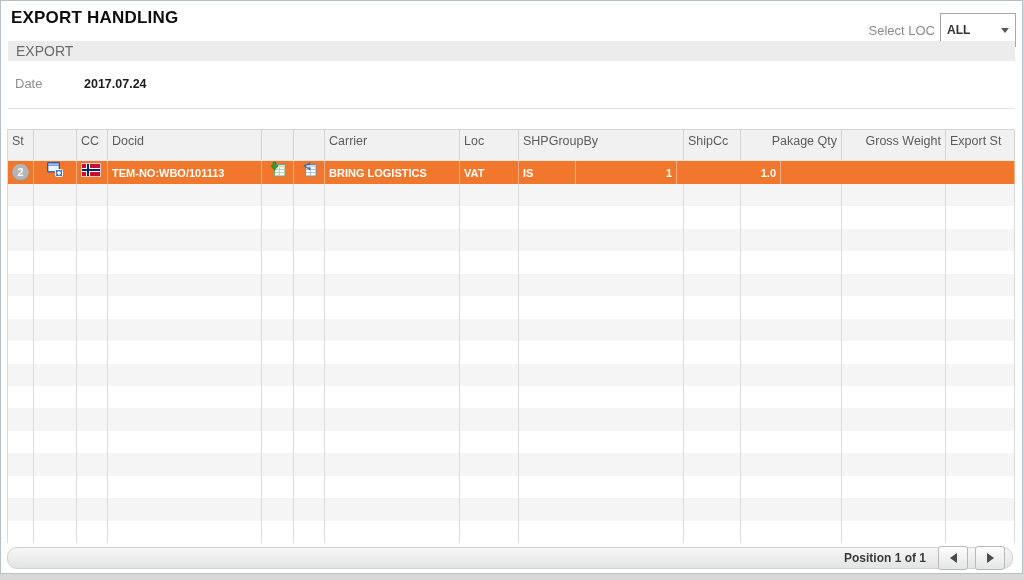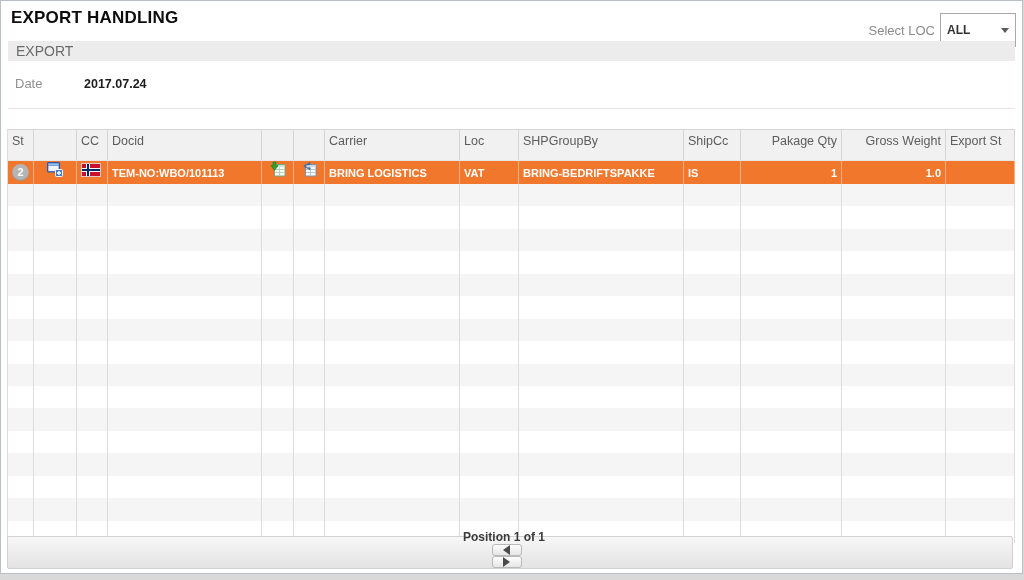--- a/index.html
+++ b/index.html
@@ -168,7 +168,6 @@
       </div>
       <div class="c c6">BRING LOGISTICS</div>
       <div class="c c7">VAT</div>
-      <div class="c c8">BRING-BEDRIFTSPAKKE</div>
       <div class="c c9">IS</div>
       <div class="c c10">1</div>
       <div class="c c11">1.0</div>

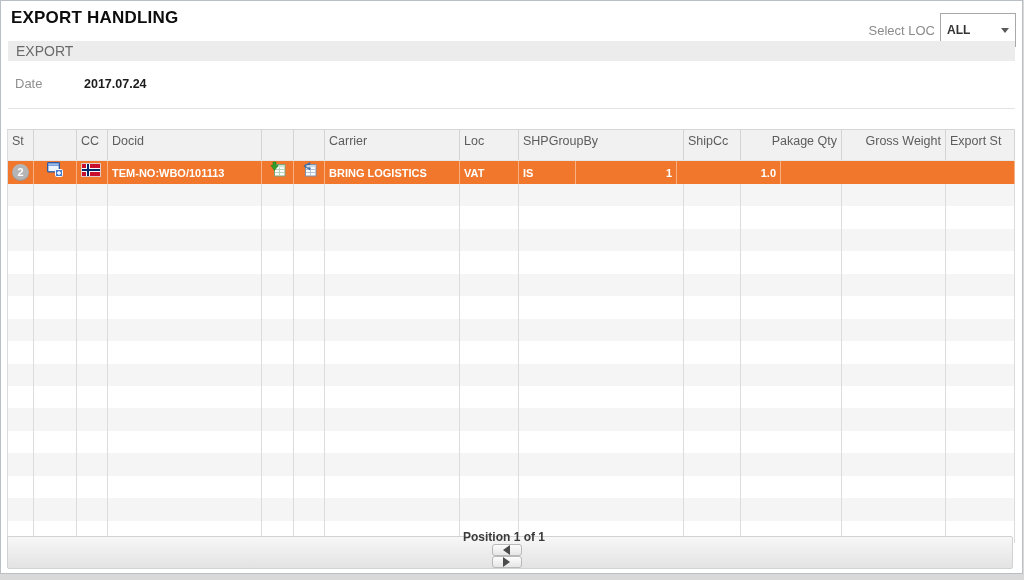--- a/index.html
+++ b/index.html
@@ -66,10 +66,10 @@
   .icon-center{justify-content:center;}
   
   .pager{
-    position:absolute;left:6px;right:9px;bottom:4px;height:33px;
+    position:absolute;left:6px;right:9px;bottom:4px;height:22px;
     background:linear-gradient(#f7f7f7,#e3e3e3);
-    border:1px solid #d2d2d2;border-radius:2px;box-sizing:border-box;
-    display:flex;align-items:center;justify-content:flex-end;flex-direction:column;
+    border:1px solid #d2d2d2;border-radius:10px;box-sizing:border-box;
+    display:flex;align-items:center;justify-content:flex-end;
   }
   .pos-text{font-size:12px;font-weight:700;color:#3b3b3b;margin-right:12px;}
   .pg-btn{

